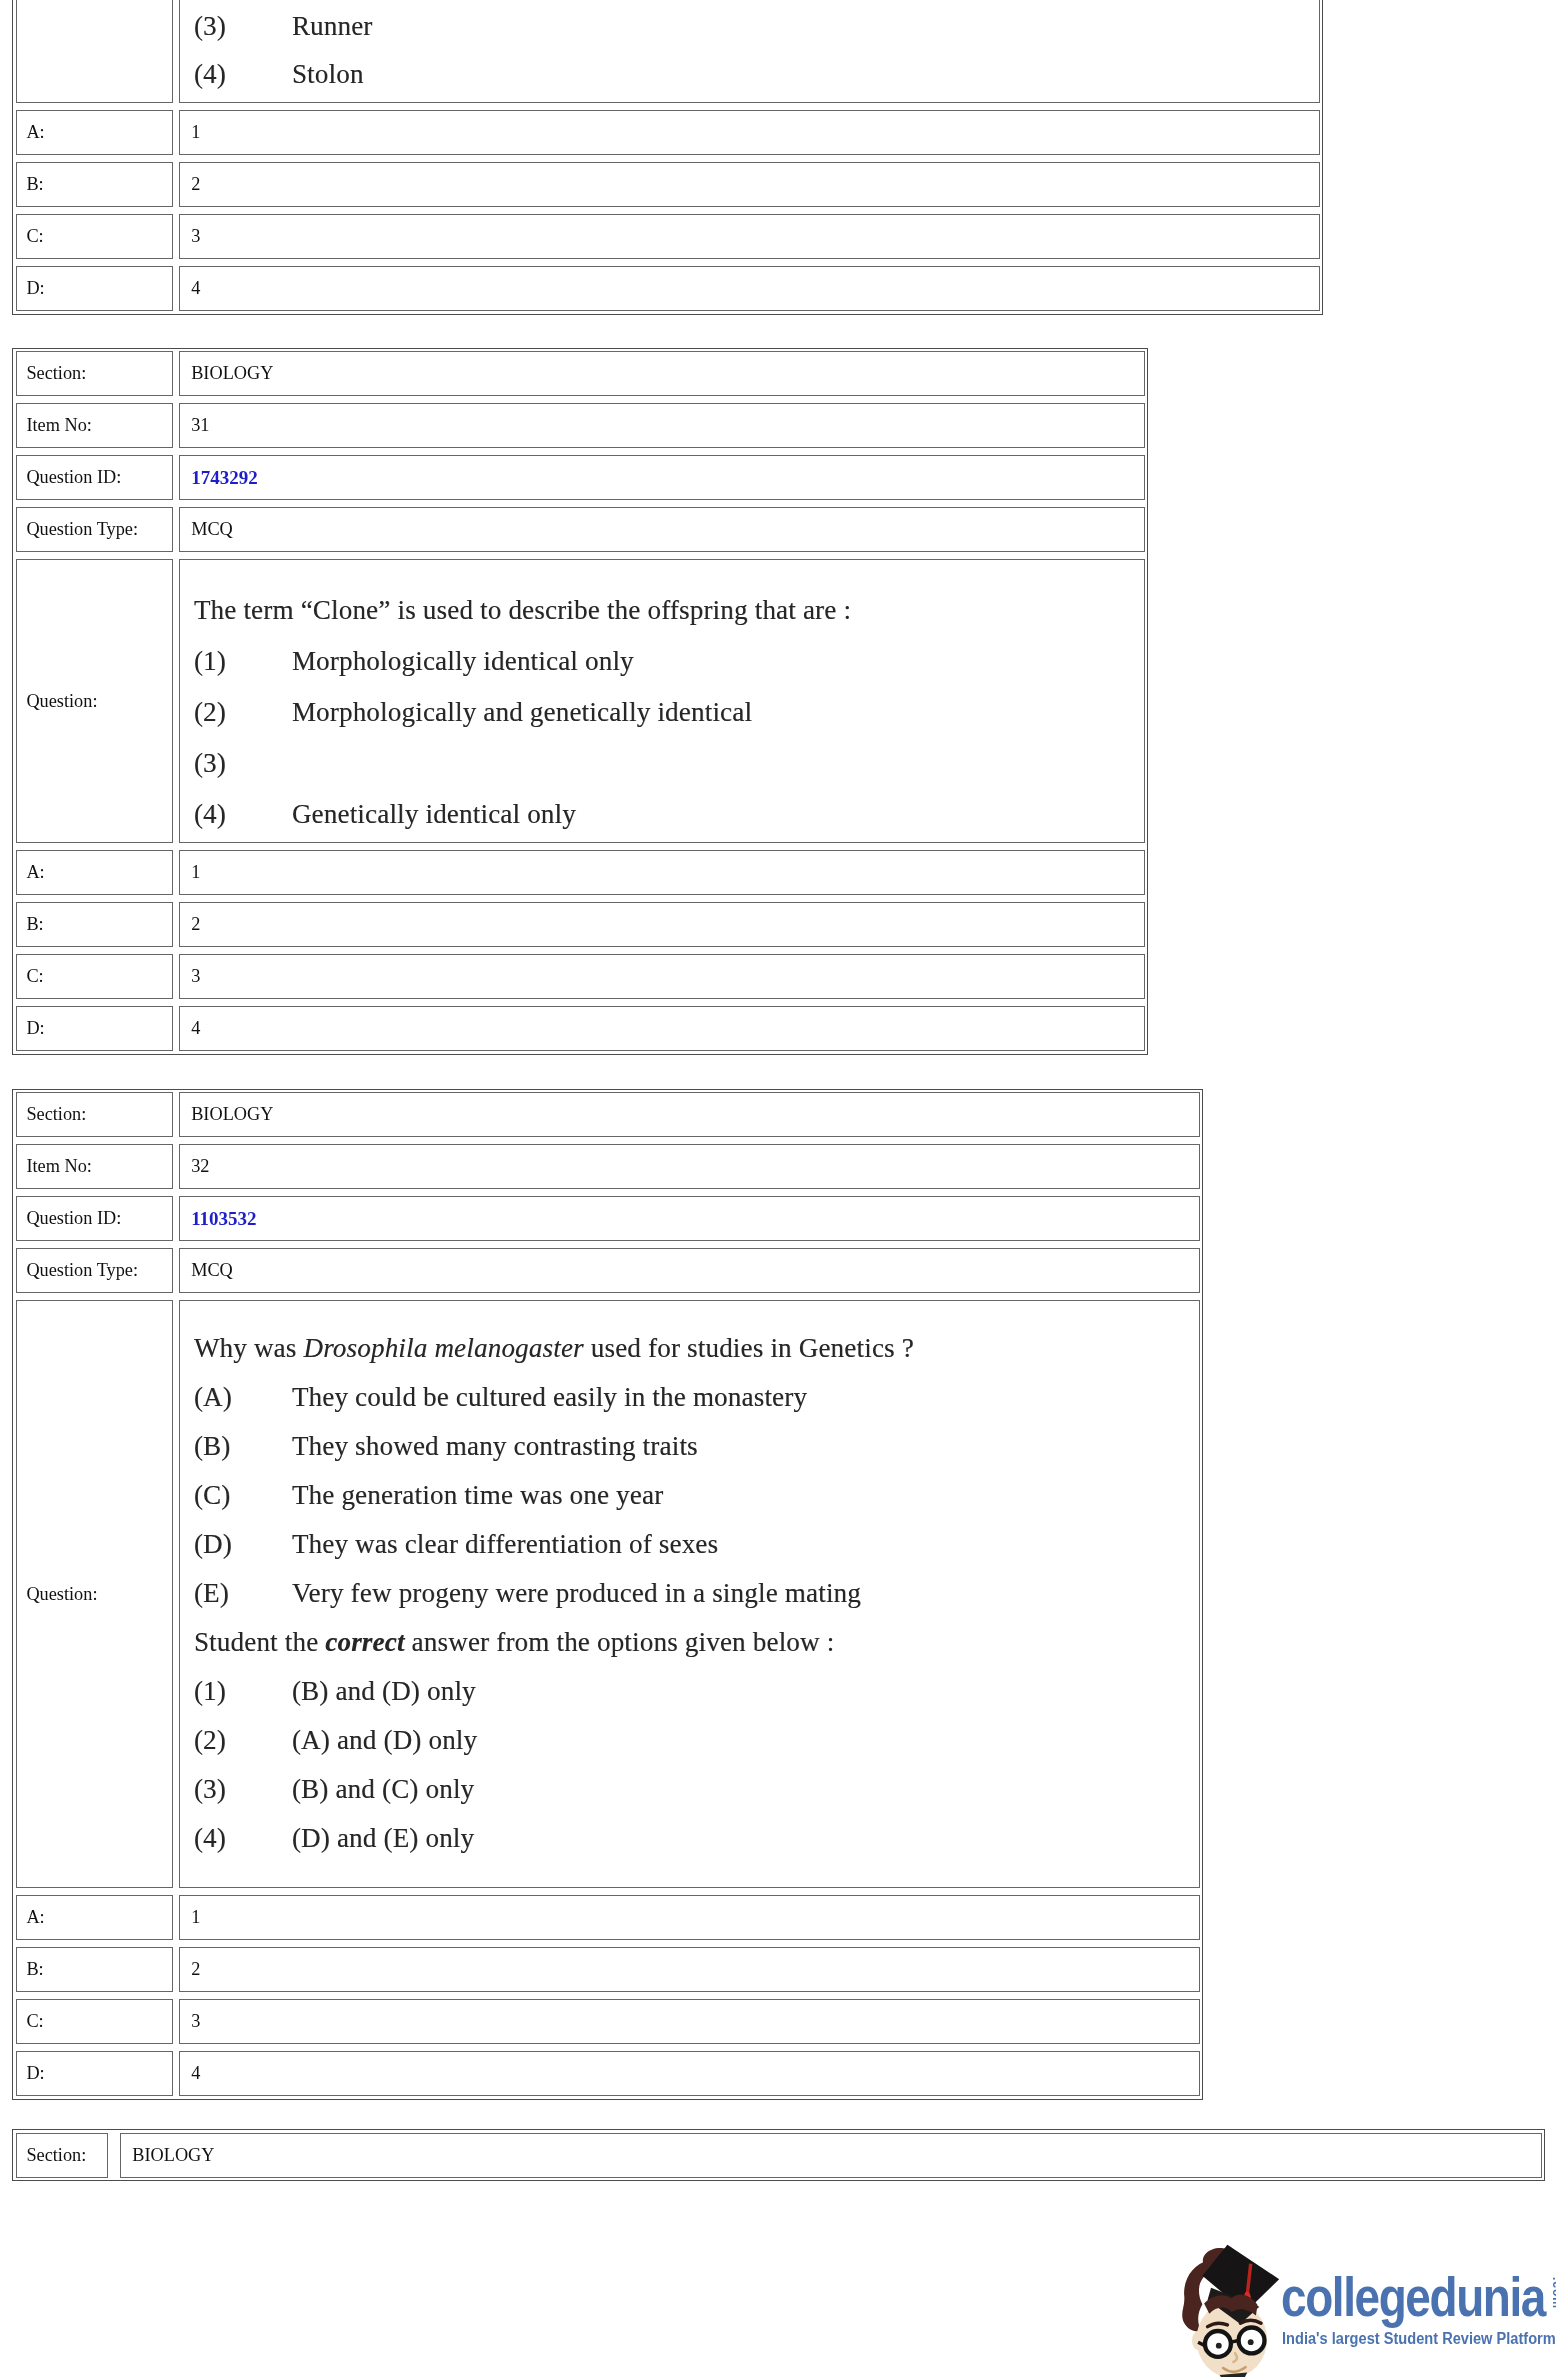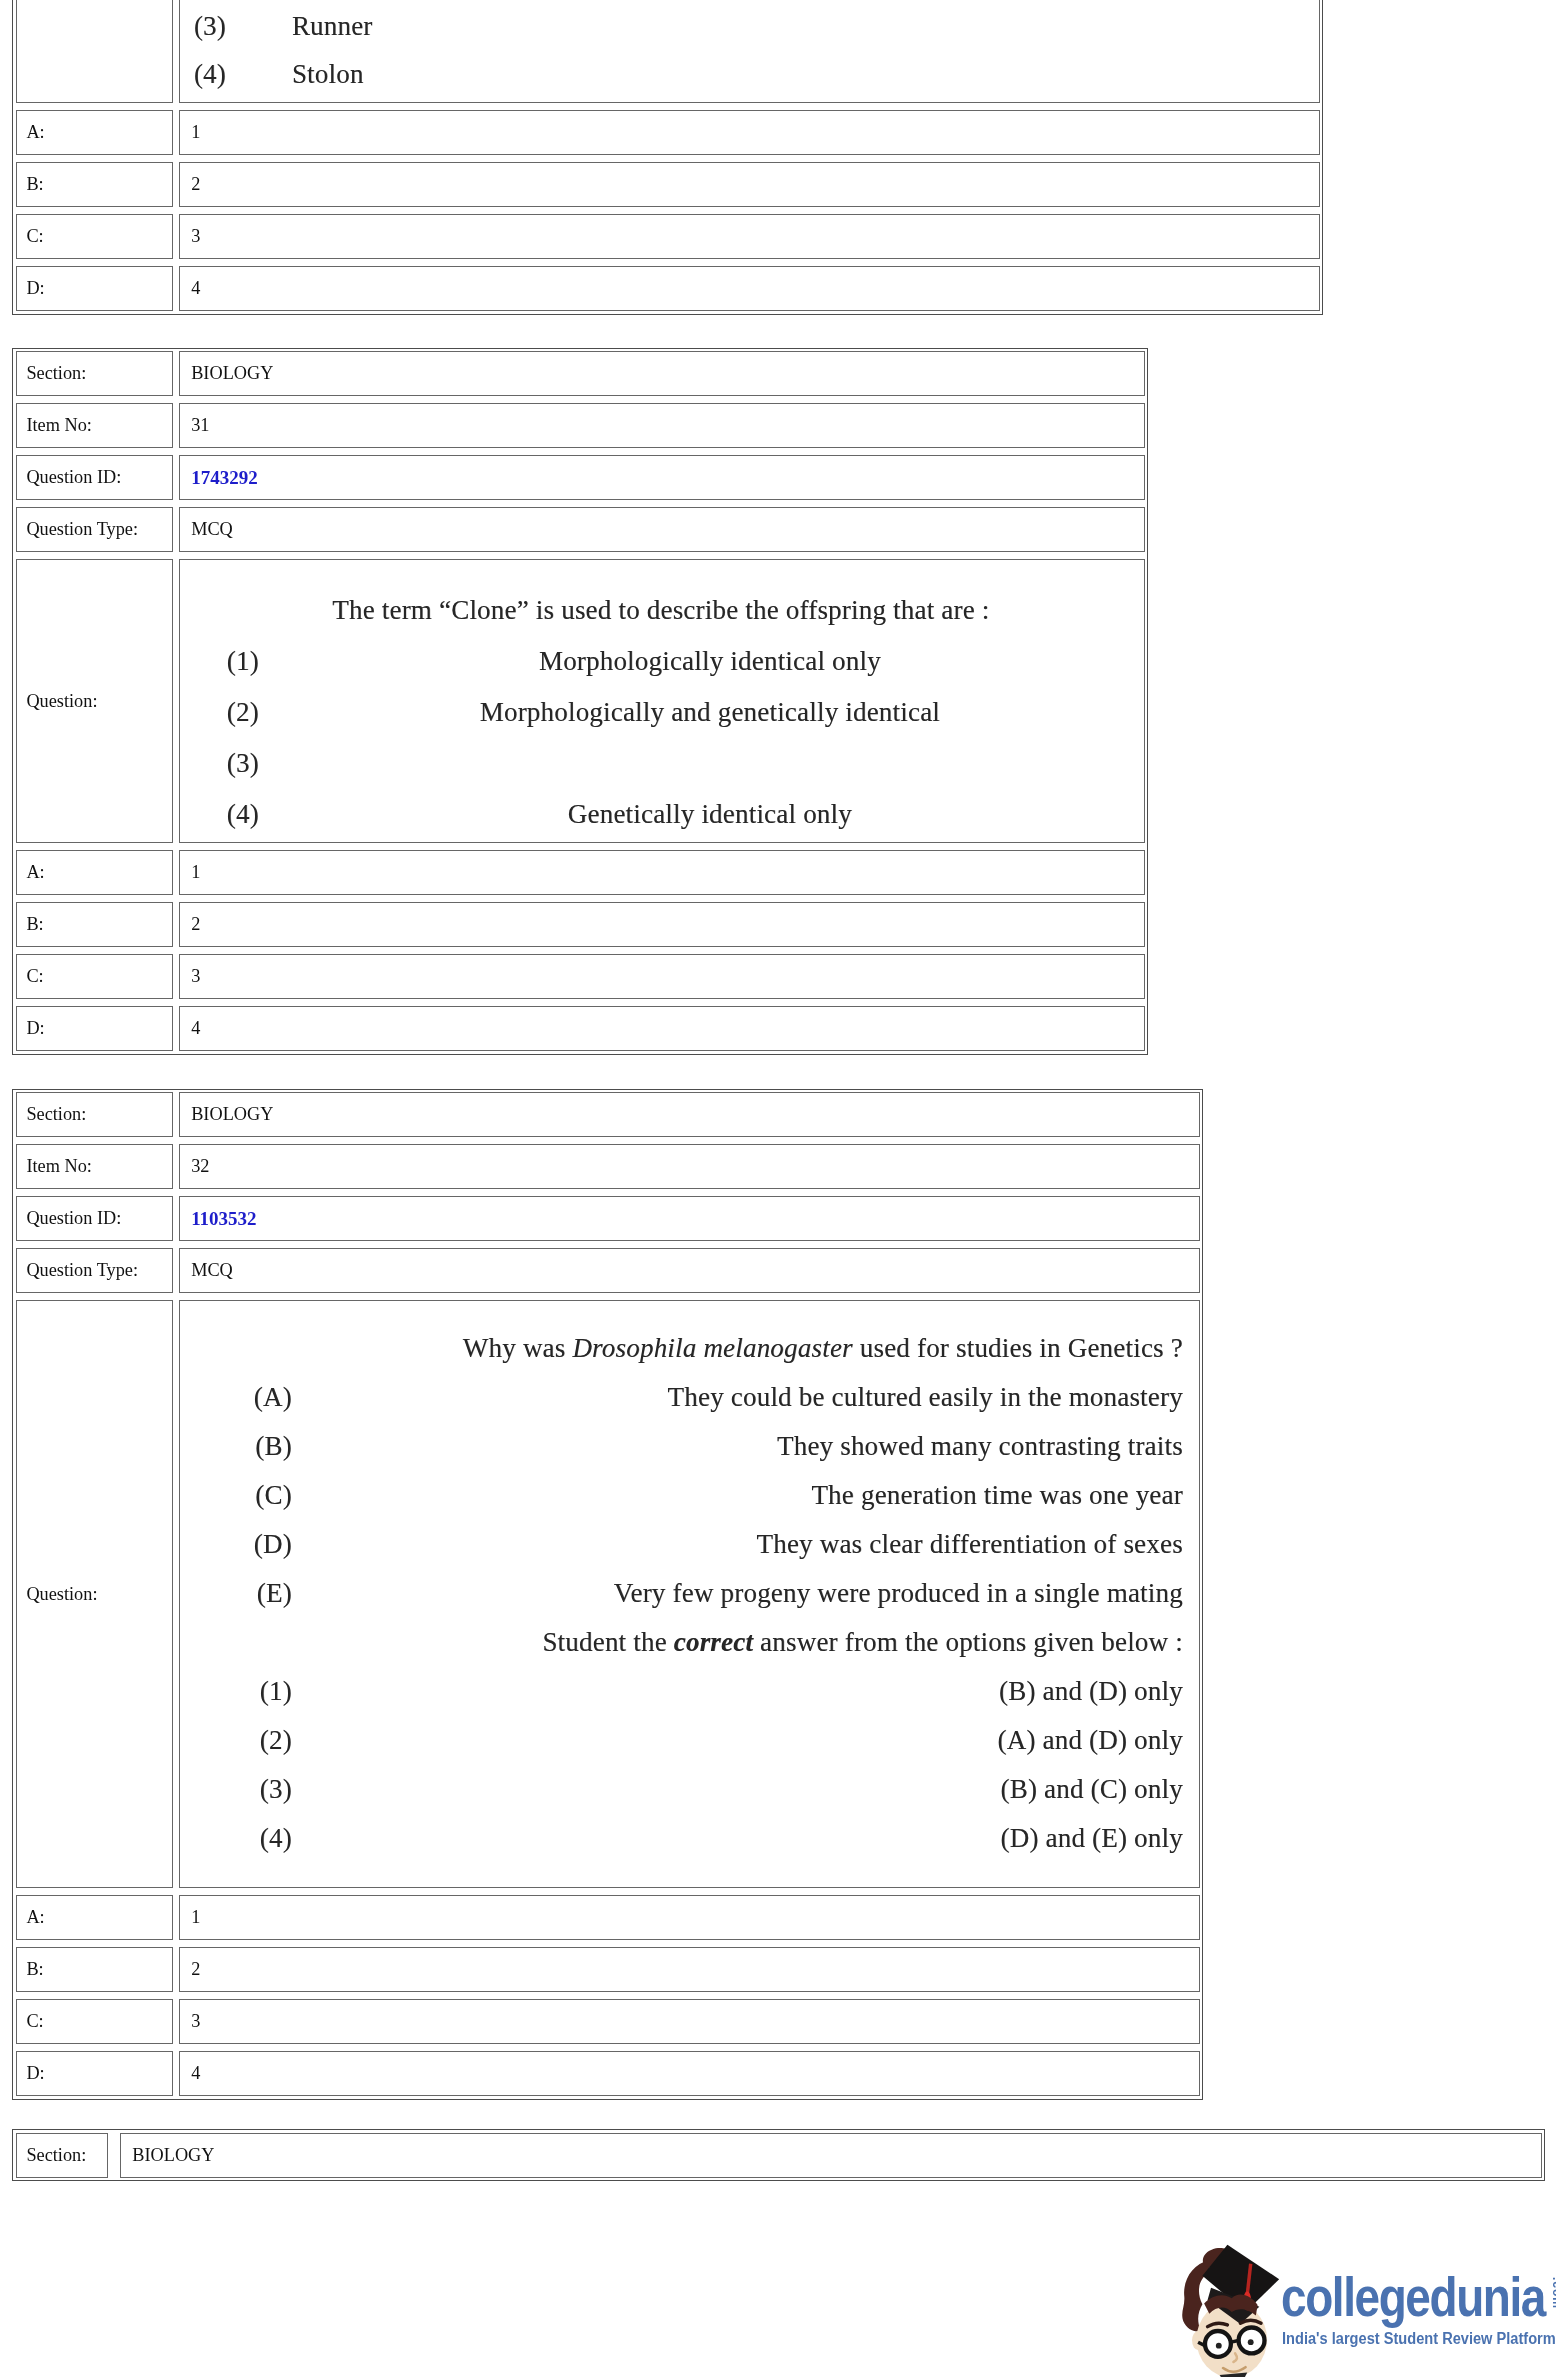--- a/index.html
+++ b/index.html
@@ -51,7 +51,7 @@
     padding:24.4px 15.7px 0 14px;
   }
   .prev-cell{height:103px;display:block;padding:1.7px 15.7px 0 14px;}
-  .q31-cell{height:284px;text-align:center;}
+  .q31-cell{height:284px;}
   .q32-cell{height:588px;padding-top:23px;}
   .scan{
     font-family:"Liberation Serif", serif;

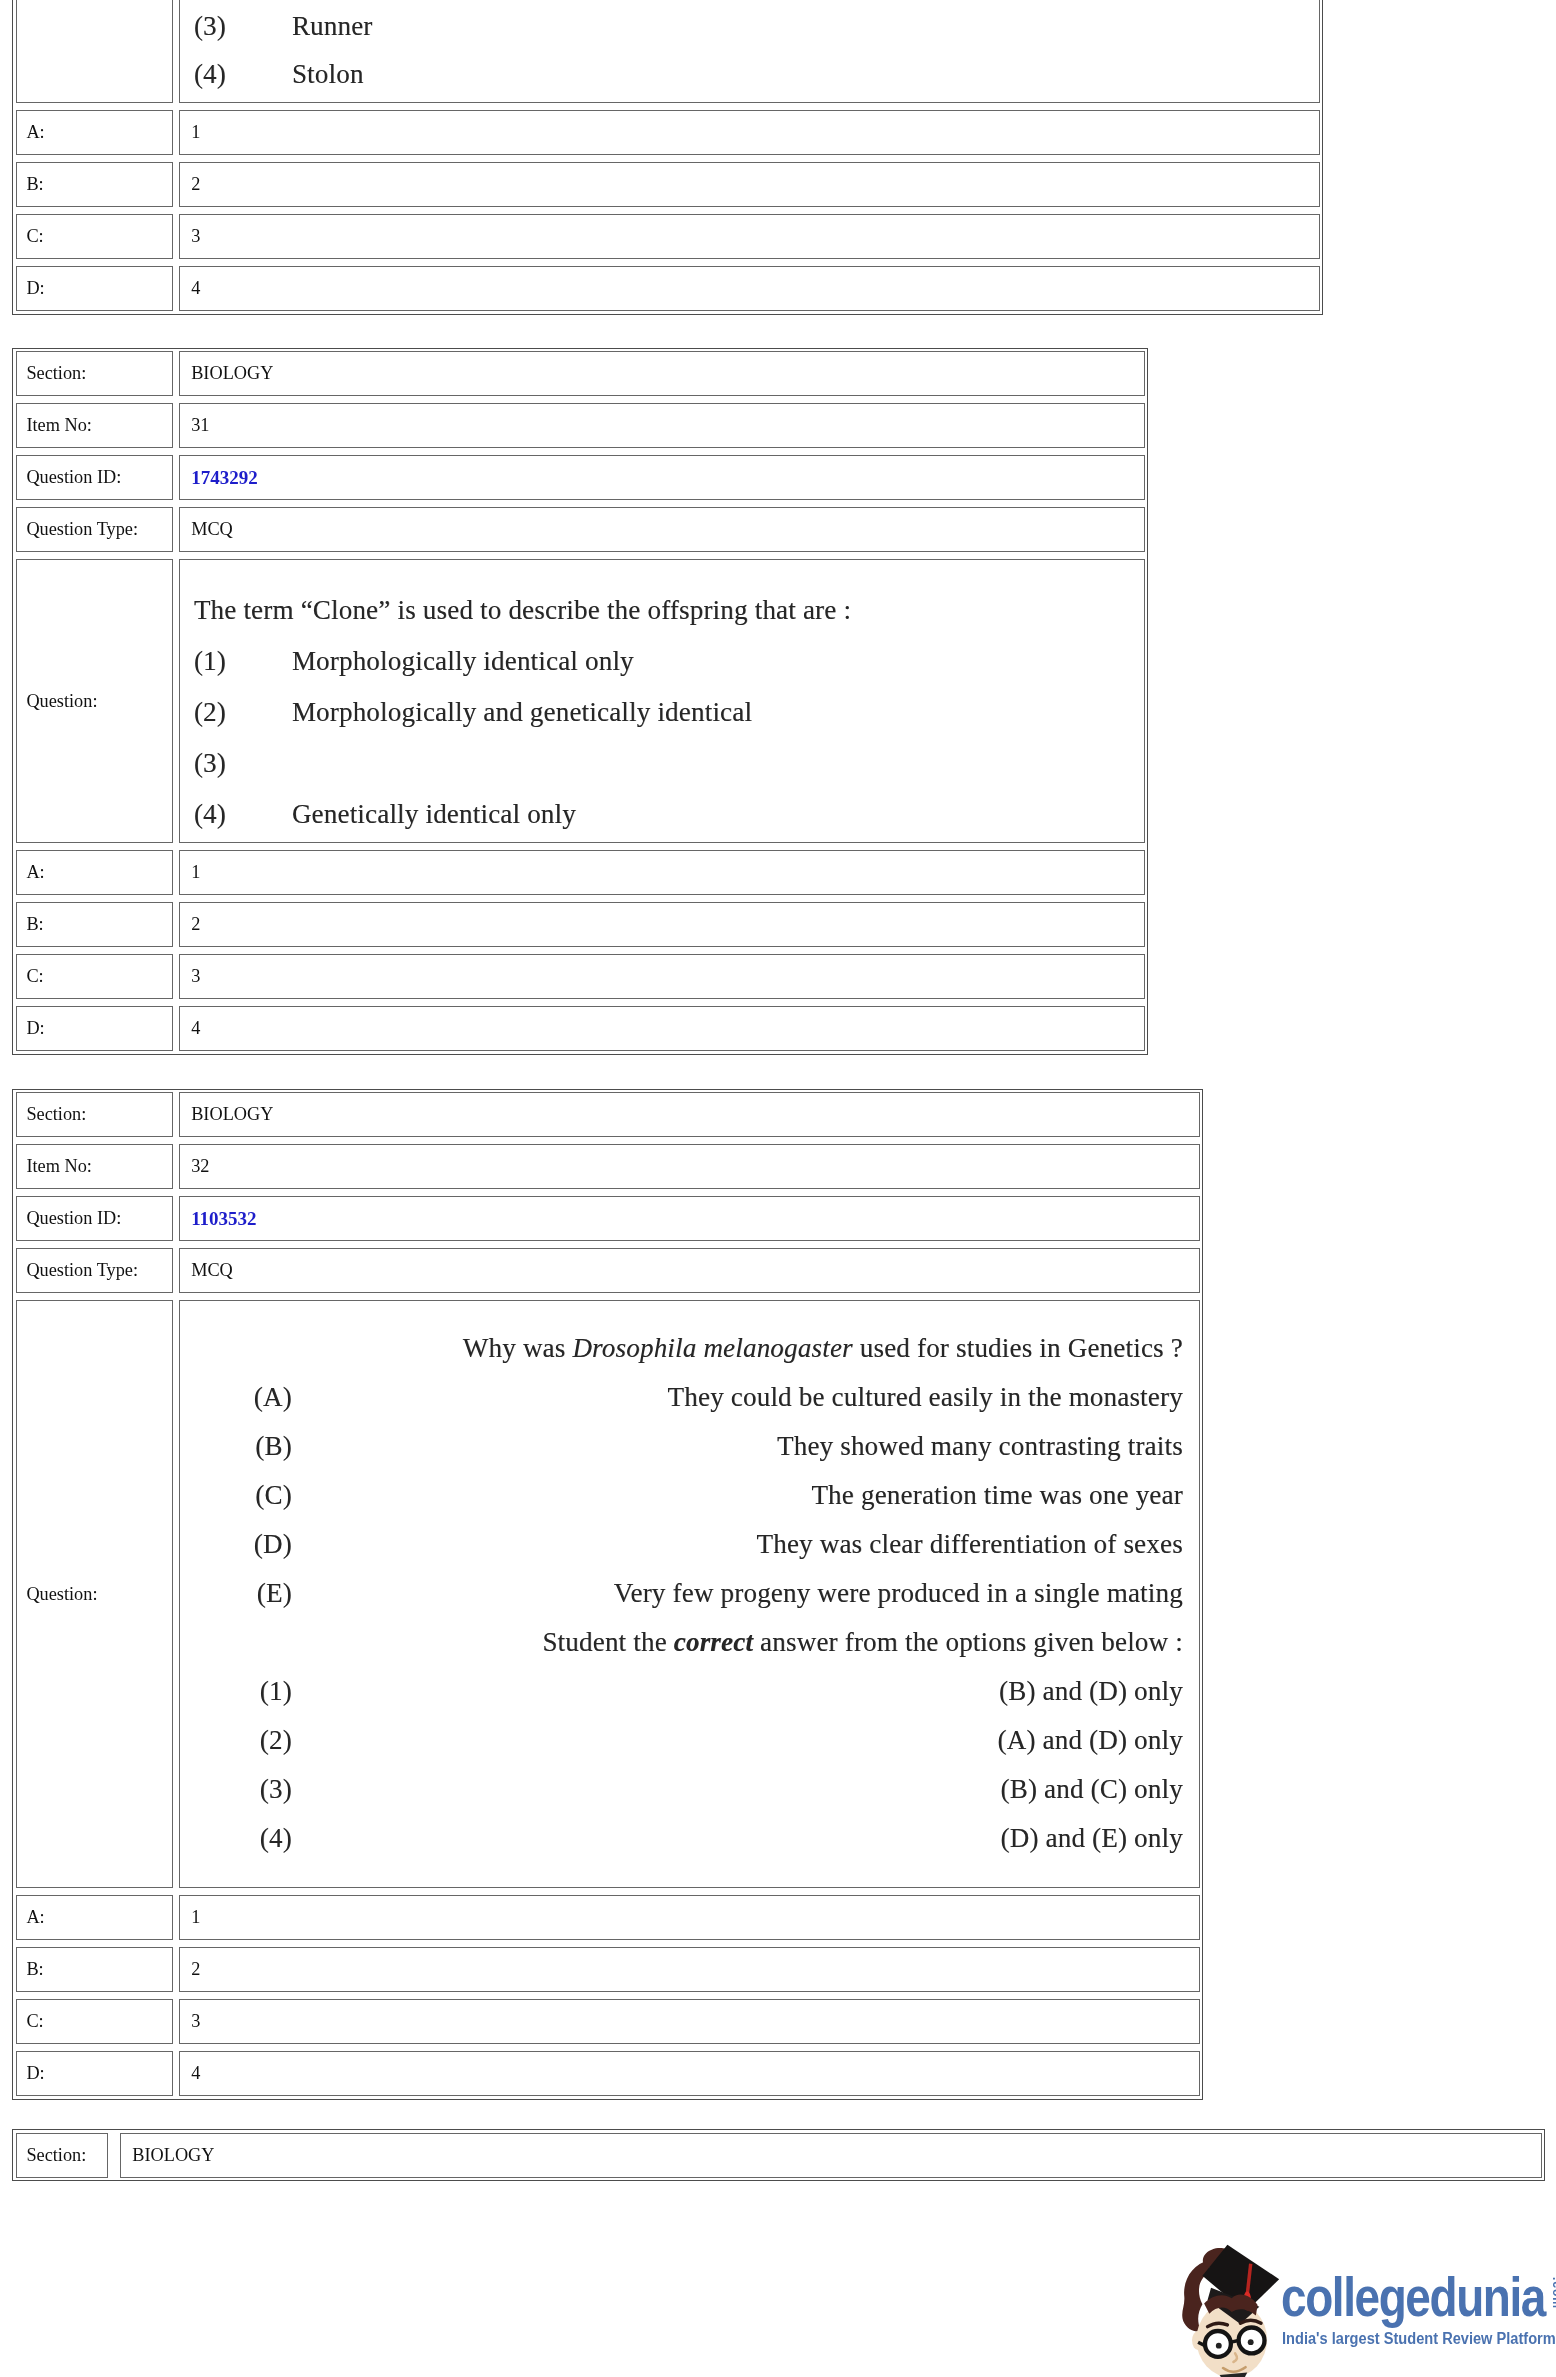--- a/index.html
+++ b/index.html
@@ -61,7 +61,7 @@
     letter-spacing:0.2px;
   }
   .qline{line-height:51px;}
-  .q32-cell .qline{line-height:49px;text-align:right;}
+  .q32-cell .qline{line-height:49px;}
   .prev-cell .qline{line-height:48px;}
   .opt{display:flex;}
   .opt .num{flex:0 0 98px;}

